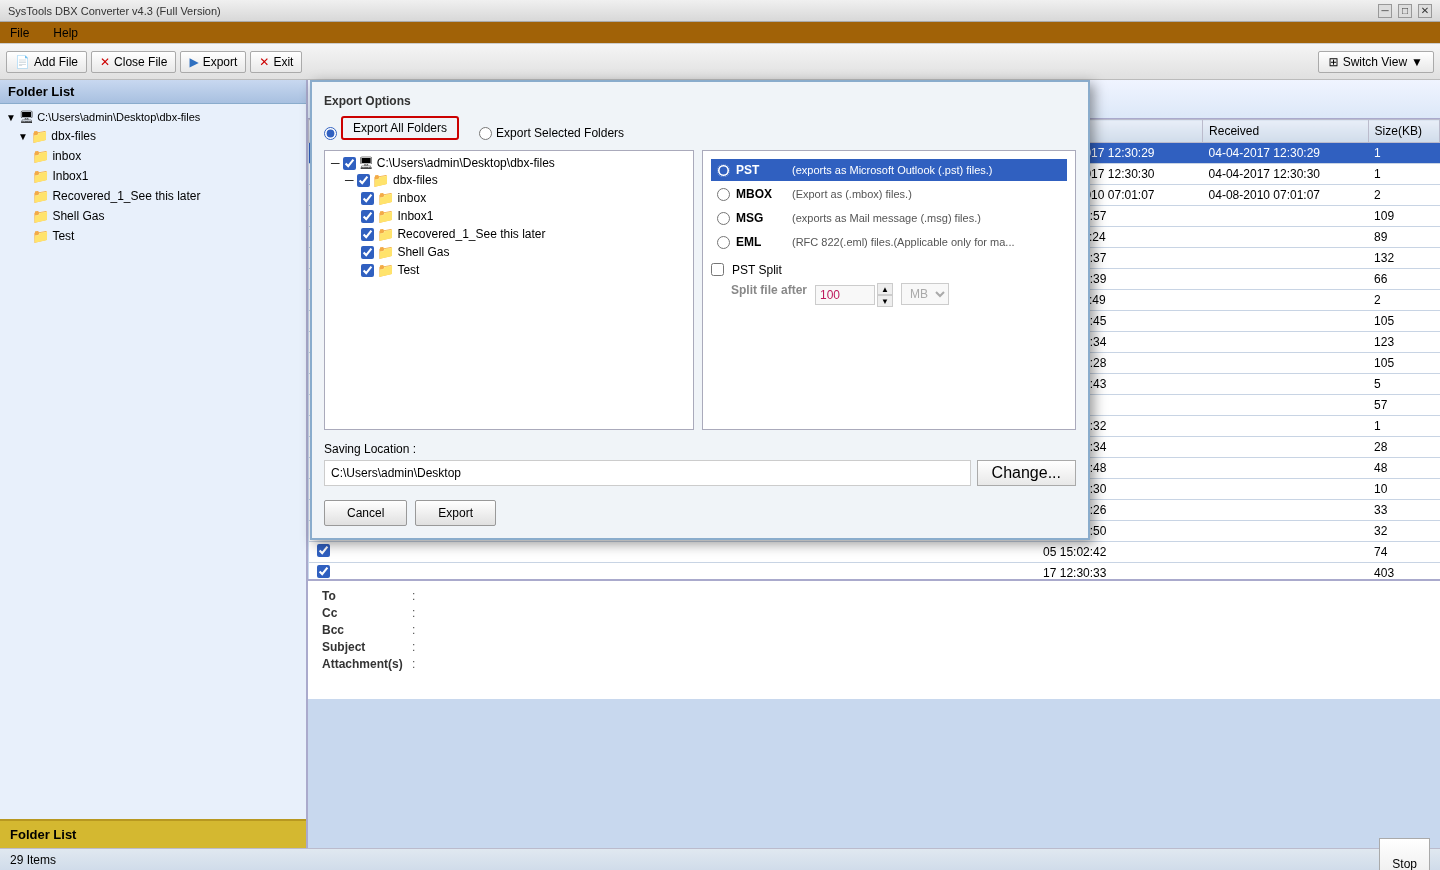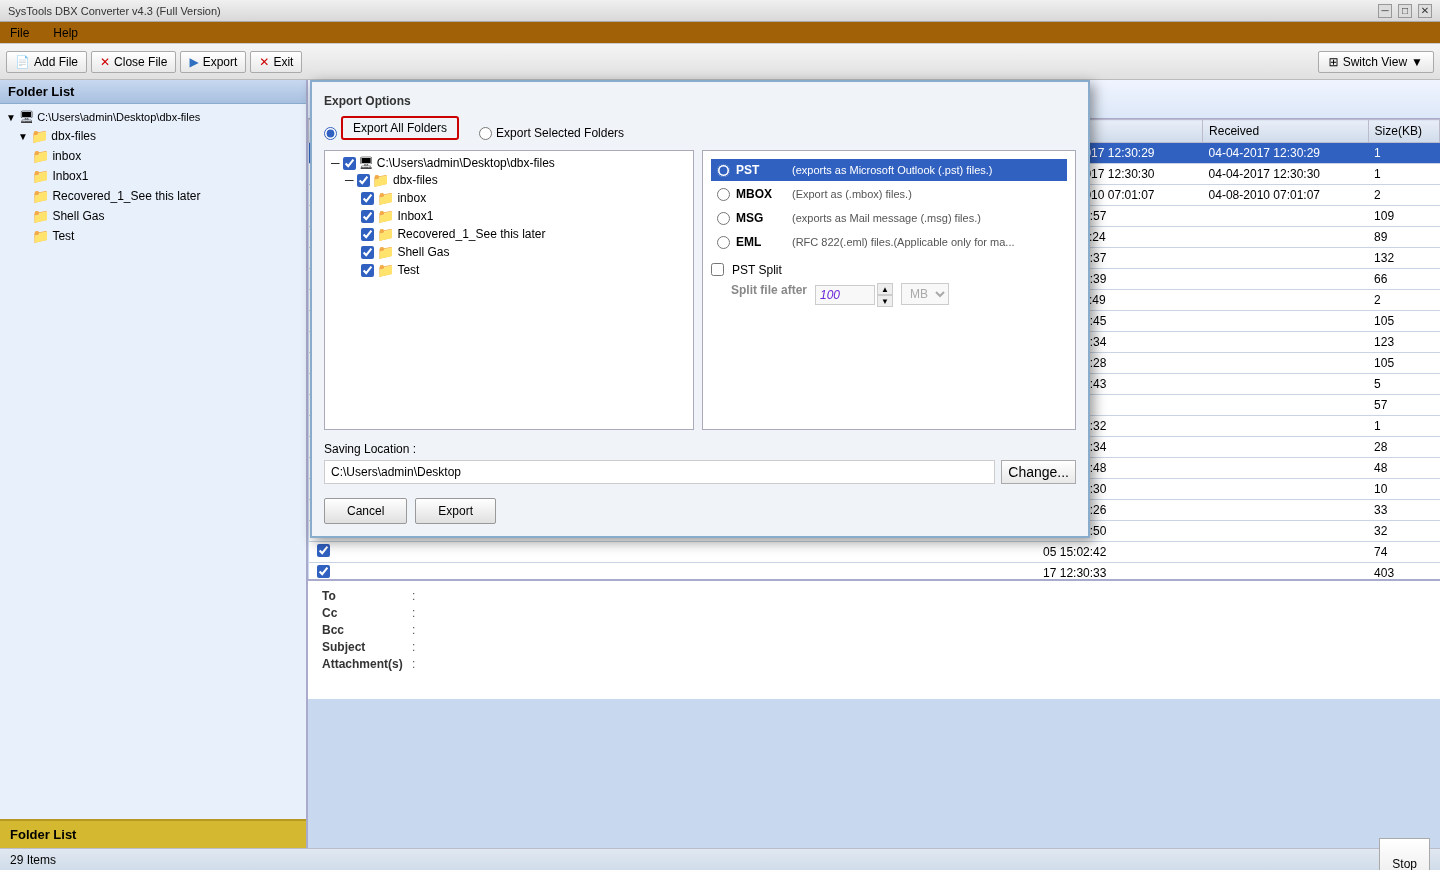--- a/index.html
+++ b/index.html
@@ -843,7 +843,7 @@
           <div class="pst-split" style="margin-top:6px;">
             <span style="color:#888; margin-left:20px;font-weight:bold;">Split file after</span>
             <div style="display:flex; align-items:center; gap:2px;">
-              <input type="text" class="split-input" style="color: #6d28d9; font-style: italic;" value="100">
+              <input type="text" class="split-input" style="color: #be185d;" value="100">
               <div style="display:flex; flex-direction:column;">
                 <button style="font-size:8px; height:12px; padding:0 3px; cursor:pointer; border:1px solid #ccc; background:#eee;">▲</button>
                 <button style="font-size:8px; height:12px; padding:0 3px; cursor:pointer; border:1px solid #ccc; background:#eee;">▼</button>

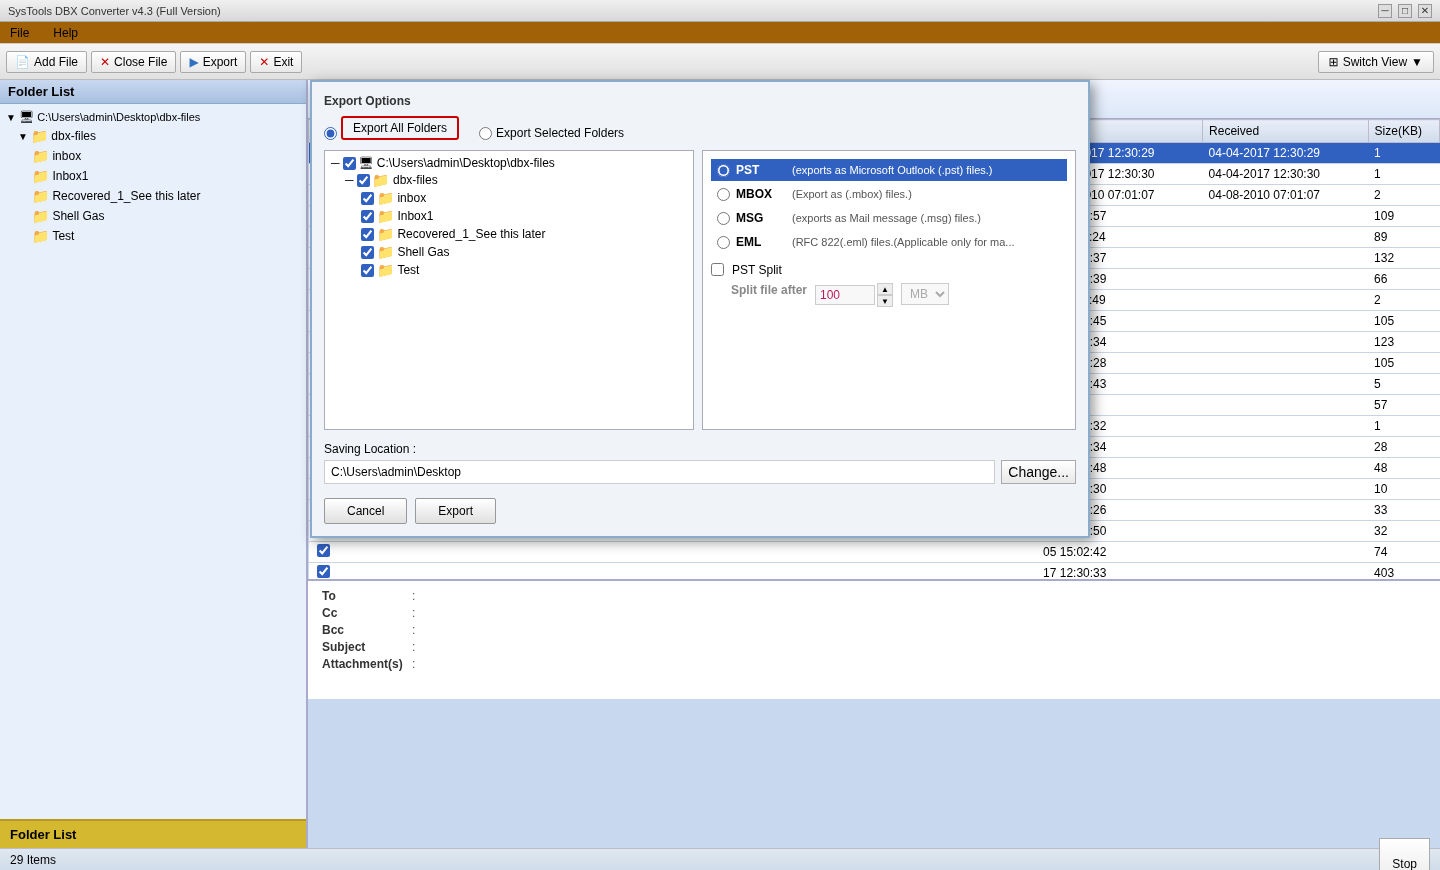--- a/index.html
+++ b/index.html
@@ -311,11 +311,11 @@
       background: #fff;
     }
     .change-btn {
-      padding: 3px 6px;
+      padding: 3px 14px;
       background: linear-gradient(to bottom, #fff, #e8e8e8);
       border: 1px solid #aaa;
       cursor: pointer;
-      font-size: 14px;
+      font-size: 16px;
     }
 
     

